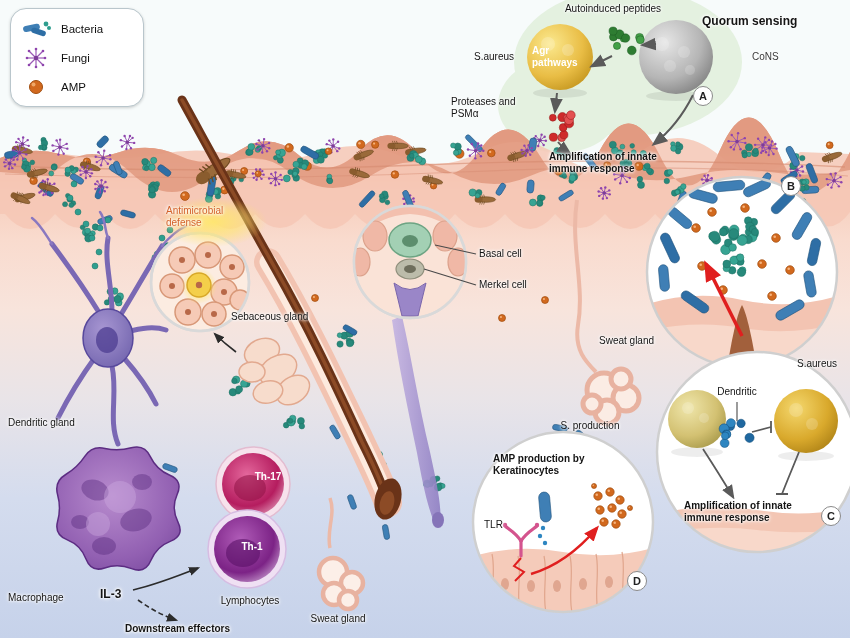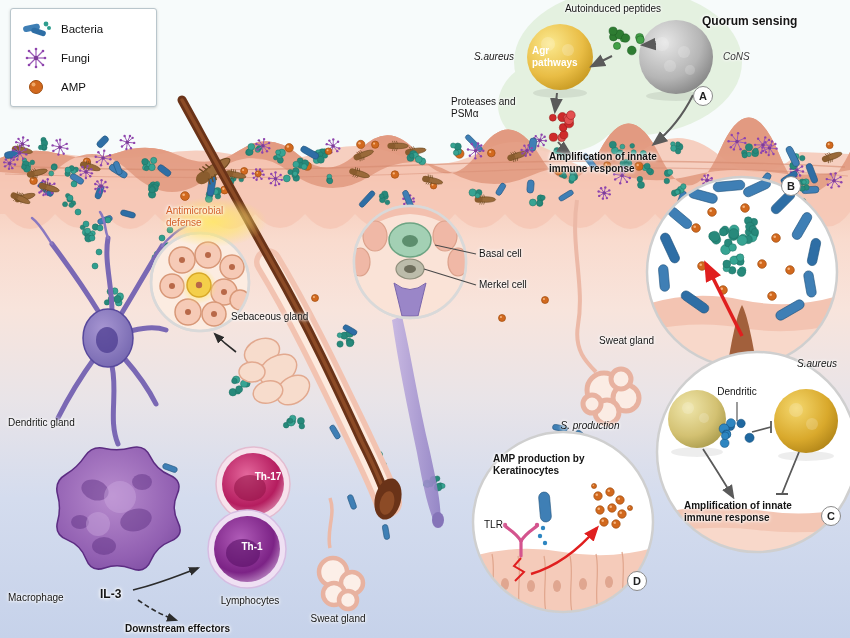--- a/index.html
+++ b/index.html
@@ -20,8 +20,8 @@
   .badge{position:absolute;width:20px;height:20px;border-radius:50%;background:#fff;
          border:1.5px solid #8a8a8a;color:#222;font-size:11px;font-weight:bold;
          display:flex;align-items:center;justify-content:center}
-  #legend{position:absolute;left:10px;top:8px;width:147px;background:#fff;
-          border:1px solid #b9c6cc;border-radius:3px;padding:5px 8px;
+  #legend{position:absolute;left:10px;top:8px;width:134px;background:#fff;
+          border:1px solid #b9c6cc;border-radius:16px;padding:5px 8px;
           box-shadow:0 1px 3px rgba(0,0,0,.18)}
   .lrow{display:flex;align-items:center;gap:8px;height:29px}
   .ltext{font-size:11.5px;color:#111}

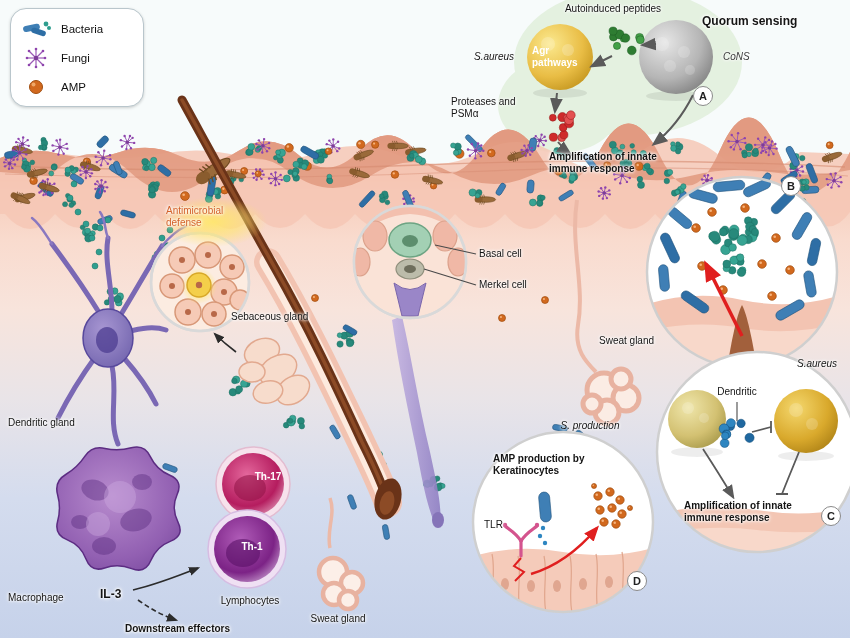--- a/index.html
+++ b/index.html
@@ -13,7 +13,7 @@
   .cx{transform:translateX(-50%)}
   .cxy{transform:translate(-50%,-50%)}
   .b{font-weight:bold}
-  .i{font-style:italic}
+  .i{}
   .white{color:#fff;text-shadow:none}
   .orange{color:#d4622a}
   .sz12{font-size:12px}

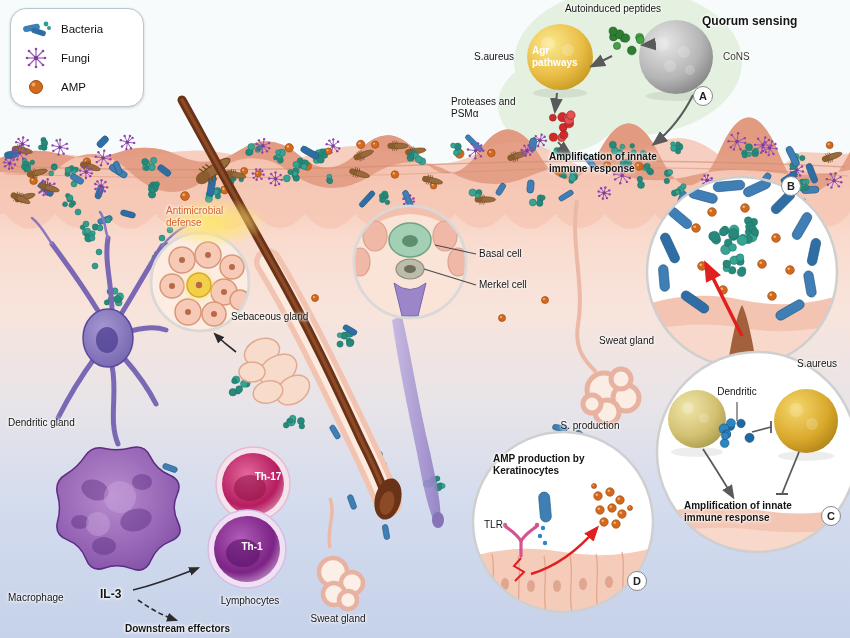--- a/index.html
+++ b/index.html
@@ -1596,7 +1596,7 @@
 <div class="lbl b sz12" style="left:702px;top:14px">Quorum sensing</div>
 <div class="lbl i cx" style="left:494px;top:51px">S.aureus</div>
 <div class="lbl b white wrap cxy" style="left:560px;top:57px;width:56px">Agr pathways</div>
-<div class="lbl i" style="left:723px;top:51px;color:#3a3a3a">CoNS</div>
+<div class="lbl i" style="left:752px;top:51px;color:#3a3a3a">CoNS</div>
 <div class="lbl wrap cx" style="left:492px;top:96px;width:82px">Proteases and PSMα</div>
 <div class="lbl b wrap cx" style="left:623px;top:151px;width:148px">Amplification of innate immune response</div>
 <div class="badge" style="left:693px;top:86px">A</div>

